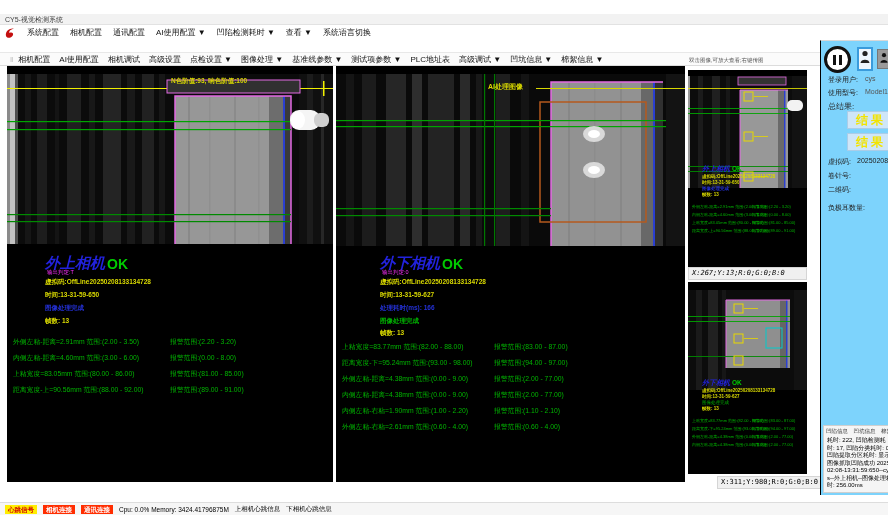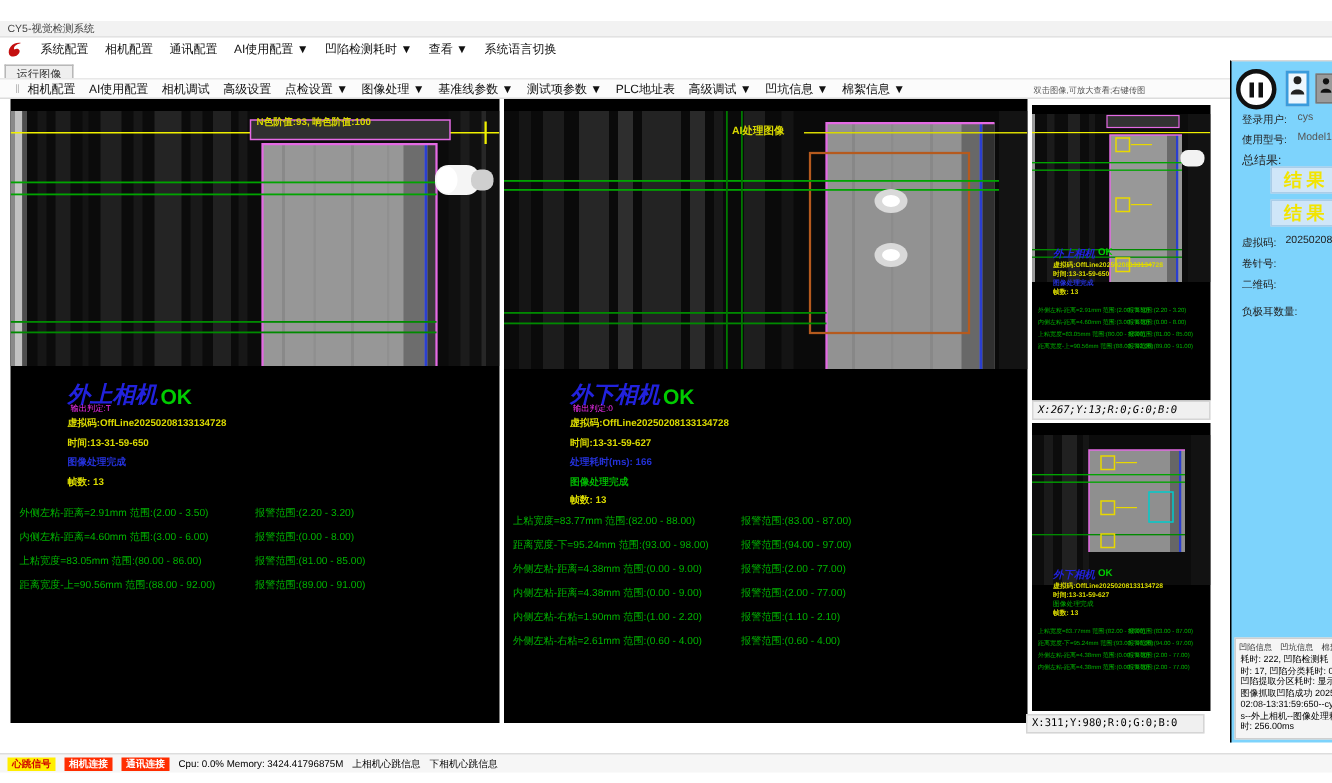--- a/index.html
+++ b/index.html
@@ -84,9 +84,6 @@
     <span class="mi">系统语言切换</span>
   </div>
 
-  <div class="abs tabstrip">
-    <span class="tab">运行图像</span>
-  </div>
 
   <div class="abs toolbar">
     <span class="grip">‖</span>

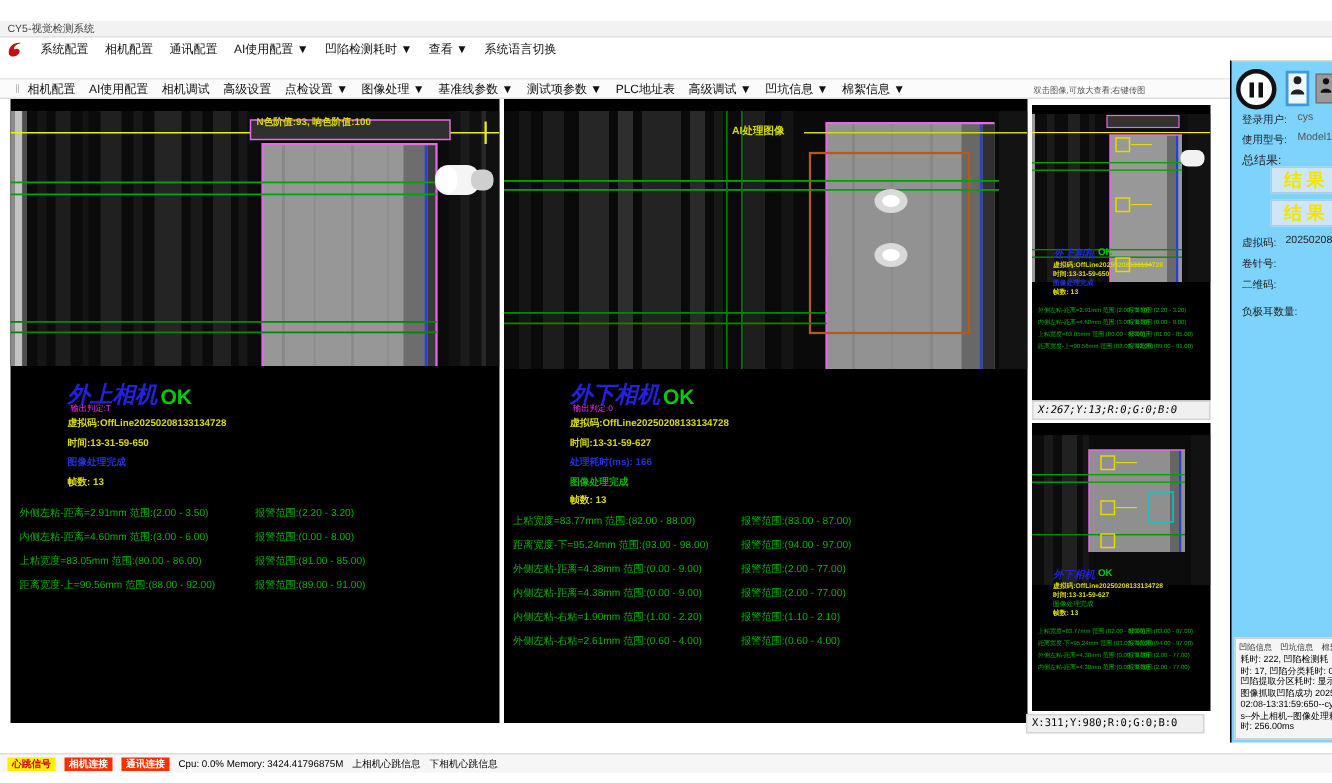--- a/index.html
+++ b/index.html
@@ -295,7 +295,7 @@
     <span class="abs t-green mini35" style="left:4px;top:160px;">内侧左粘-距离=4.38mm 范围:(0.00 - 9.00)</span>
     <span class="abs t-green mini35" style="left:64px;top:160px;">报警范围:(2.00 - 77.00)</span>
   </div>
-  <div class="abs vstat" style="left:684px;top:476px;width:119px;height:13px;font-size:7px;">X:311;Y:980;R:0;G:0;B:0</div>
+  <div class="abs vstat" style="left:717px;top:476px;width:119px;height:13px;font-size:7px;">X:311;Y:980;R:0;G:0;B:0</div>
 
   <div class="abs rpanel">
 

